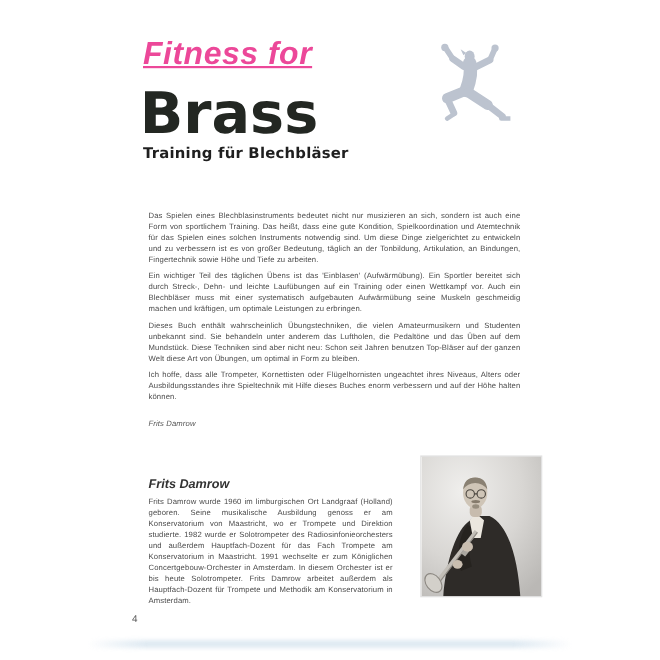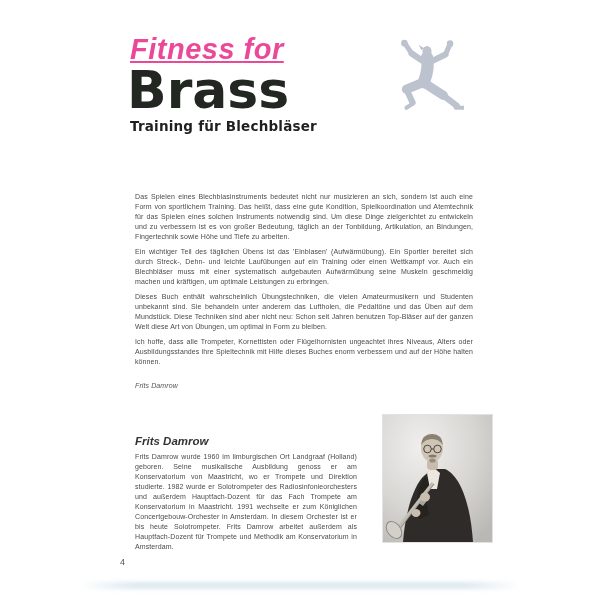--- a/index.html
+++ b/index.html
@@ -9,7 +9,7 @@
   
   .logo{position:absolute;left:130px;top:36px;}
   .logo-tagline{font:italic 700 29px/27px "Liberation Sans",sans-serif;color:#ec4899;letter-spacing:.5px;text-decoration:underline;}
-  .logo-title{font:700 52px/50px "DejaVu Sans",sans-serif;color:#232722;margin-top:2px;margin-left:-3px;letter-spacing:0;}
+  .logo-title{font:700 52px/50px "DejaVu Sans",sans-serif;color:#232722;margin-top:16px;margin-left:-3px;letter-spacing:0;}
   .logo-subtitle{font:700 13.5px/14px "DejaVu Sans",sans-serif;color:#1f1f1f;margin-top:4px;letter-spacing:.2px;}
 
   

